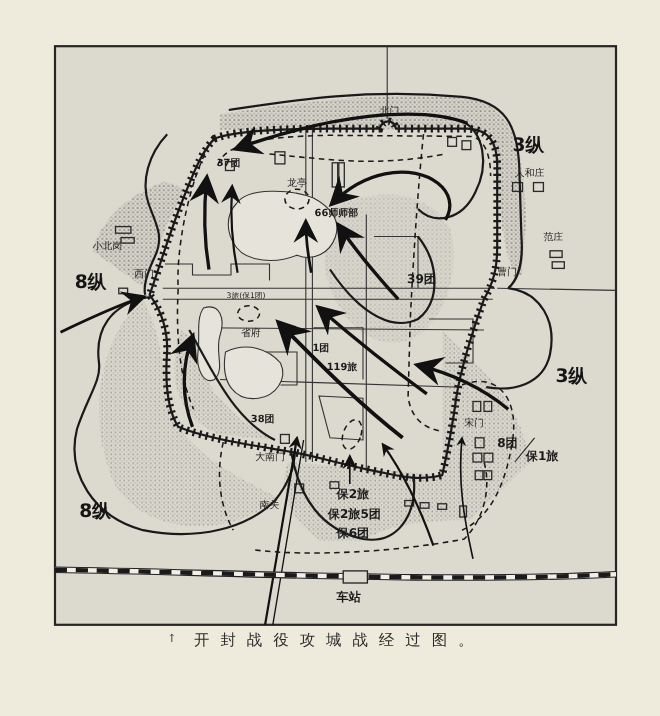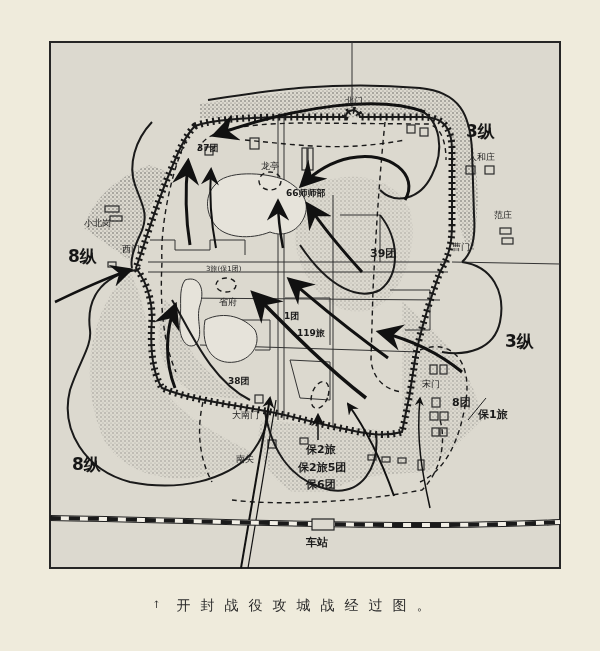--- a/index.html
+++ b/index.html
@@ -16,7 +16,7 @@
     .mid { font-size: 11px; fill: #1a1a1a; font-weight: bold; font-family: "DejaVu Sans", sans-serif; }
     .big { font-size: 17px; fill: #151515; font-weight: bold; font-family: "DejaVu Sans", sans-serif; }
     .caption {
-      position: absolute; left: 152px; top: 597px;
+      position: absolute; left: 152px; top: 573px;
       font-size: 14px; color: #2a2a2a; letter-spacing: 10px;
       font-family: "DejaVu Serif", serif;
     }

